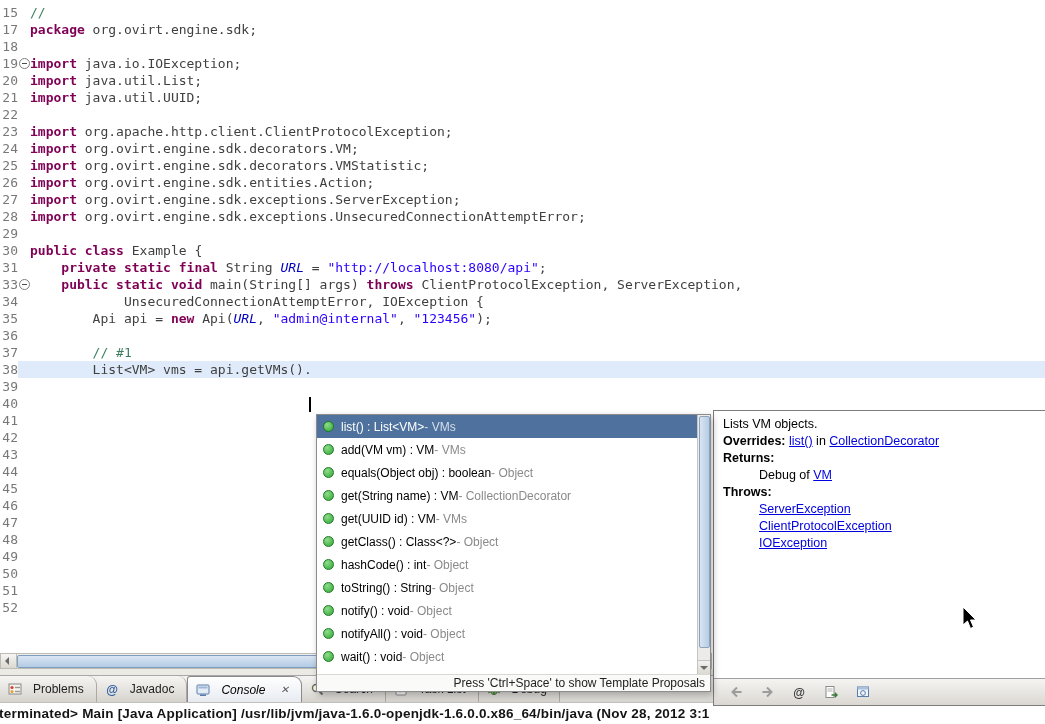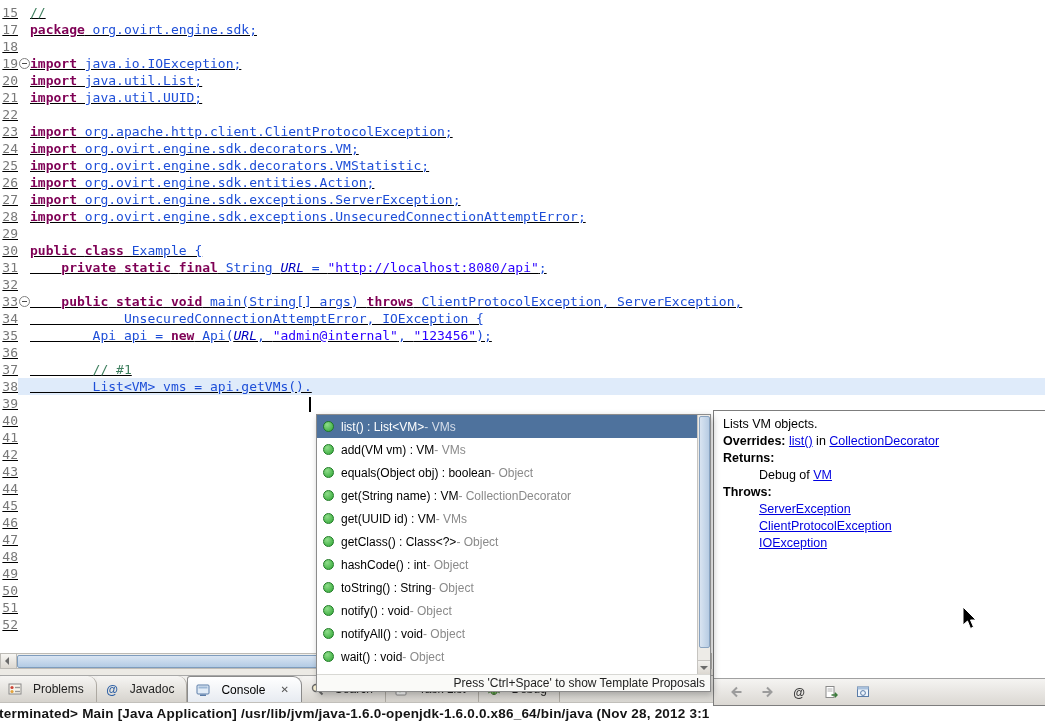--- a/index.html
+++ b/index.html
@@ -7,7 +7,7 @@
           font-family:"Liberation Sans",sans-serif;}
 
   
-  .code-lines{position:absolute;top:4px;left:0;width:100%;text-decoration:underline;}
+  .code-lines{position:absolute;top:4px;left:0;width:100%;}
   .code-row{display:flex;height:17px;line-height:17px;
             font-family:"DejaVu Sans Mono",monospace;font-size:13px;white-space:pre;}
   .code-row.current-line{background:#DFEBFA;}

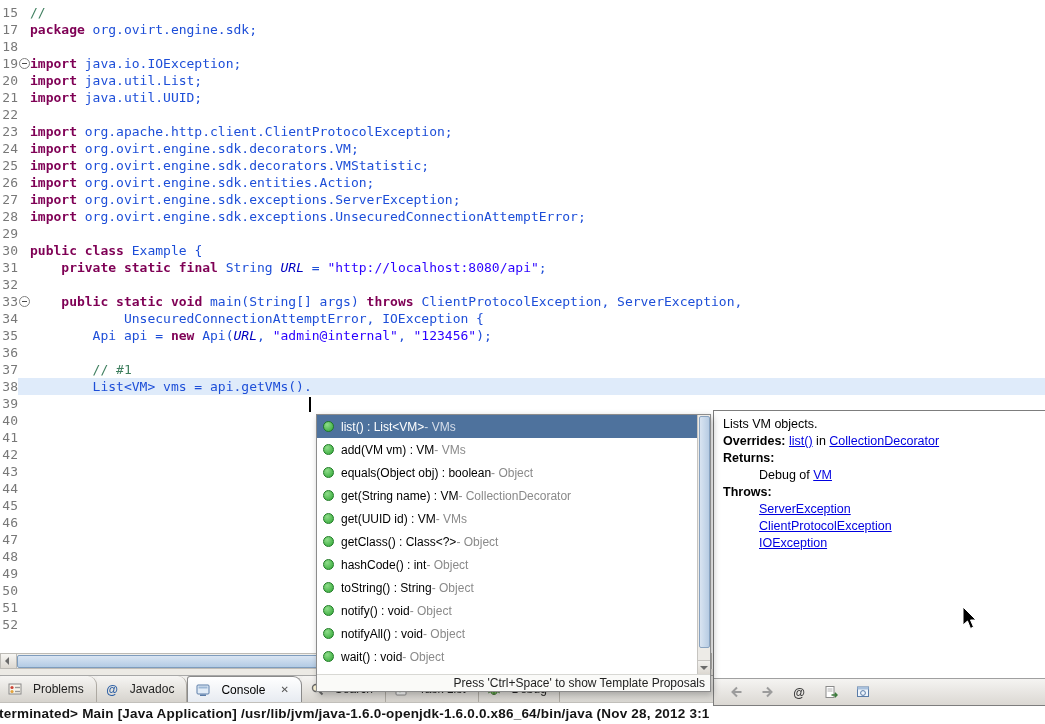--- a/index.html
+++ b/index.html
@@ -18,7 +18,7 @@
   .fold-icon::after{content:'';position:absolute;left:2px;right:2px;top:4px;height:1px;background:#4a4a4a;}
   .code-text{flex:1;}
   .tok-kw{color:#7F0055;font-weight:bold;}
-  .tok-pl{color:#1d4ed8;}
+  .tok-pl{color:#404040;}
   .tok-st{color:#2A00FF;}
   .tok-cm{color:#3F7F5F;}
   .tok-fd{color:#0000C0;font-style:italic;}

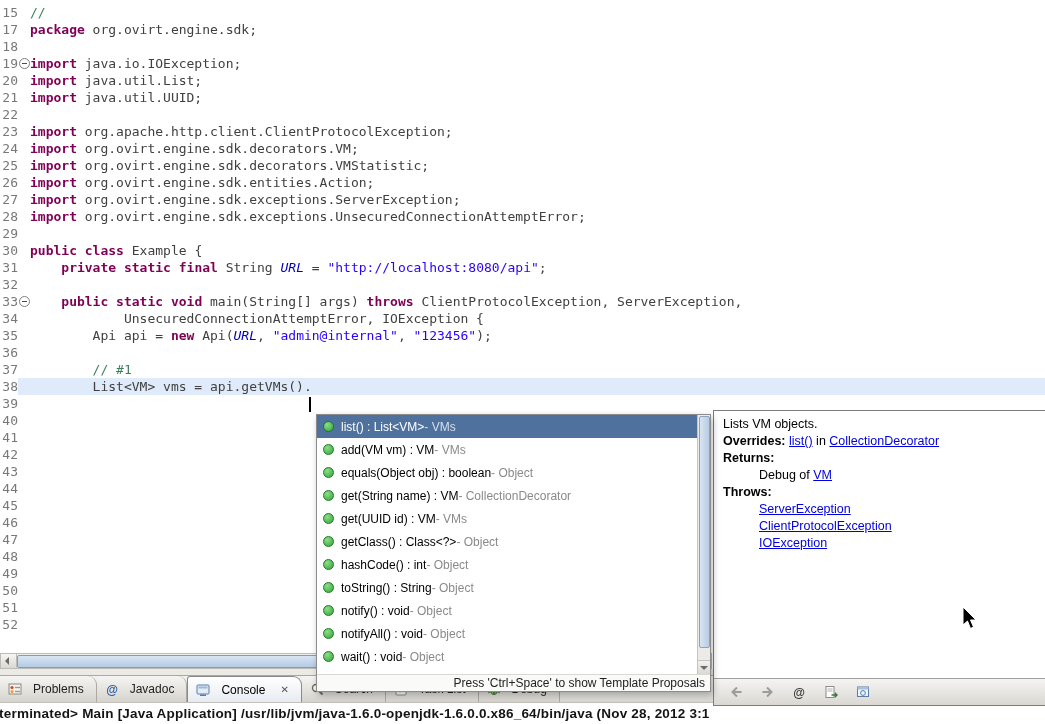--- a/index.html
+++ b/index.html
@@ -117,7 +117,6 @@
       <div class="code-row"><span class="line-num">29</span><span class="fold-col"></span><span class="code-text"></span></div>
       <div class="code-row"><span class="line-num">30</span><span class="fold-col"></span><span class="code-text"><span class="tok-kw">public</span><span class="tok-pl"> </span><span class="tok-kw">class</span><span class="tok-pl"> Example {</span></span></div>
       <div class="code-row"><span class="line-num">31</span><span class="fold-col"></span><span class="code-text"><span class="tok-pl">    </span><span class="tok-kw">private</span><span class="tok-pl"> </span><span class="tok-kw">static</span><span class="tok-pl"> </span><span class="tok-kw">final</span><span class="tok-pl"> String </span><span class="tok-fd">URL</span><span class="tok-pl"> = </span><span class="tok-st">"http://localhost:8080/api"</span><span class="tok-pl">;</span></span></div>
-      <div class="code-row"><span class="line-num">32</span><span class="fold-col"></span><span class="code-text"></span></div>
       <div class="code-row"><span class="line-num">33</span><span class="fold-col"><span class="fold-icon"></span></span><span class="code-text"><span class="tok-pl">    </span><span class="tok-kw">public</span><span class="tok-pl"> </span><span class="tok-kw">static</span><span class="tok-pl"> </span><span class="tok-kw">void</span><span class="tok-pl"> main(String[] args) </span><span class="tok-kw">throws</span><span class="tok-pl"> ClientProtocolException, ServerException,</span></span></div>
       <div class="code-row"><span class="line-num">34</span><span class="fold-col"></span><span class="code-text"><span class="tok-pl">            UnsecuredConnectionAttemptError, IOException {</span></span></div>
       <div class="code-row"><span class="line-num">35</span><span class="fold-col"></span><span class="code-text"><span class="tok-pl">        Api api = </span><span class="tok-kw">new</span><span class="tok-pl"> Api(</span><span class="tok-fd">URL</span><span class="tok-pl">, </span><span class="tok-st">"admin@internal"</span><span class="tok-pl">, </span><span class="tok-st">"123456"</span><span class="tok-pl">);</span></span></div>

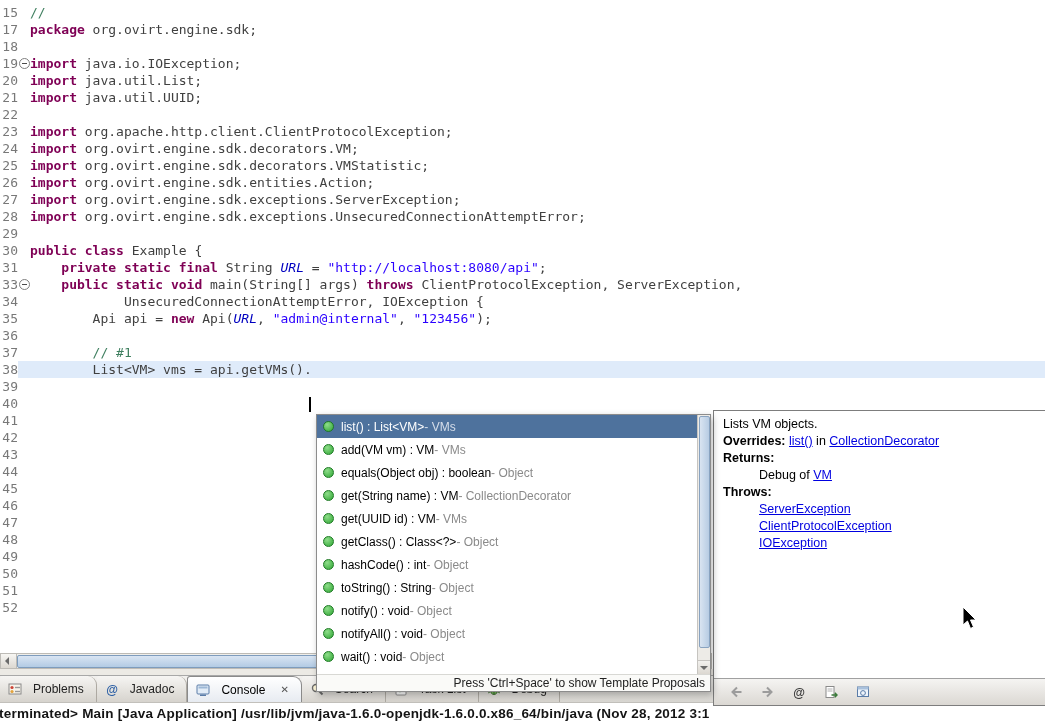--- a/index.html
+++ b/index.html
@@ -45,7 +45,7 @@
        background:linear-gradient(#f6f5f3,#d6d3cd);border-right:1px solid #ada9a2;
        border-top-right-radius:9px;border-top-left-radius:3px;white-space:nowrap;}
   .tab.active{background:linear-gradient(#ffffff,#e7ebf1);border:1px solid #8a8a8a;border-bottom:none;
-              color:#000;}
+              color:#000;font-style:italic;}
   .tab-icon{width:14px;height:14px;display:inline-block;}
   .tab-icon svg{display:block;}
   .tab-close{color:#555;font-size:10px;margin-left:4px;}

